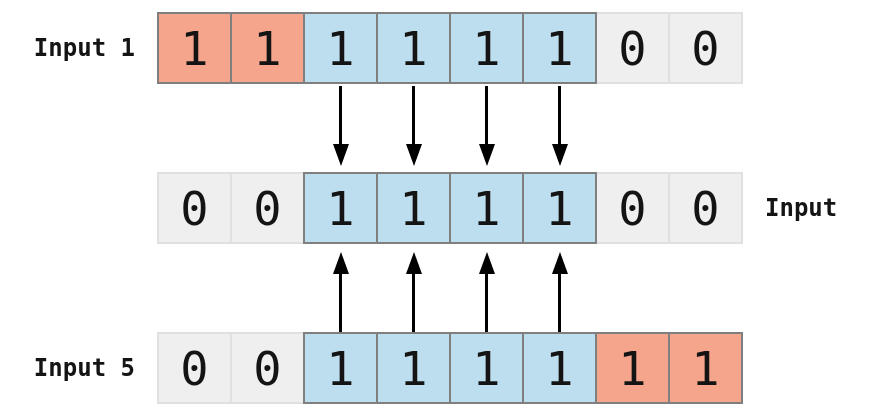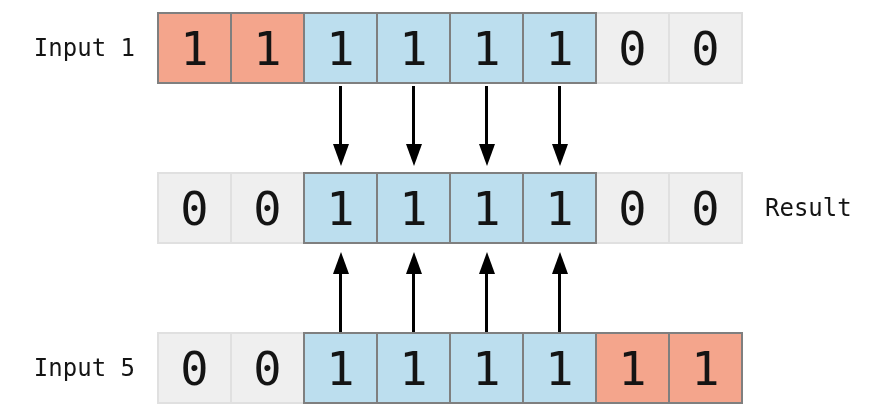--- a/index.html
+++ b/index.html
@@ -64,6 +64,7 @@
     font-size: 24px;
     color: #141414;
     white-space: nowrap;
+    font-weight: bold;
   }
   .label-left {
     left: 0;

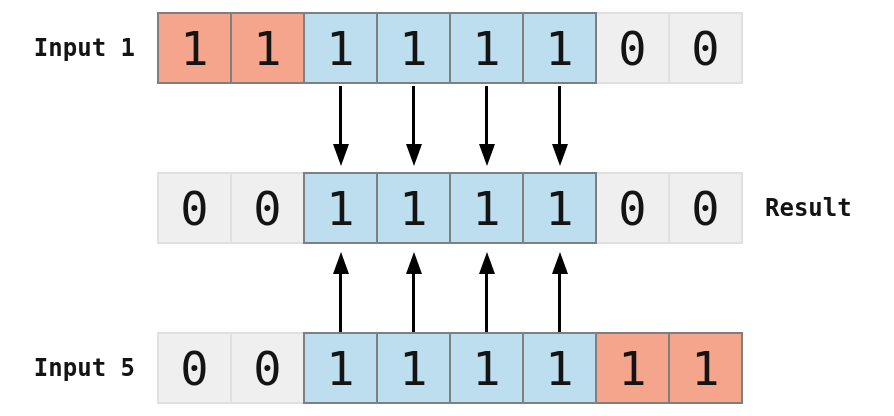--- a/index.html
+++ b/index.html
@@ -152,7 +152,7 @@
     <div class="cell c-gray">0</div>
   </div>
 
-  <div class="label label-result">Result</div>
+  <div class="label label-result">Input</div>
 
   <div class="arrow arrow-up" style="left:332.5px">
     <div class="head-up"></div>

